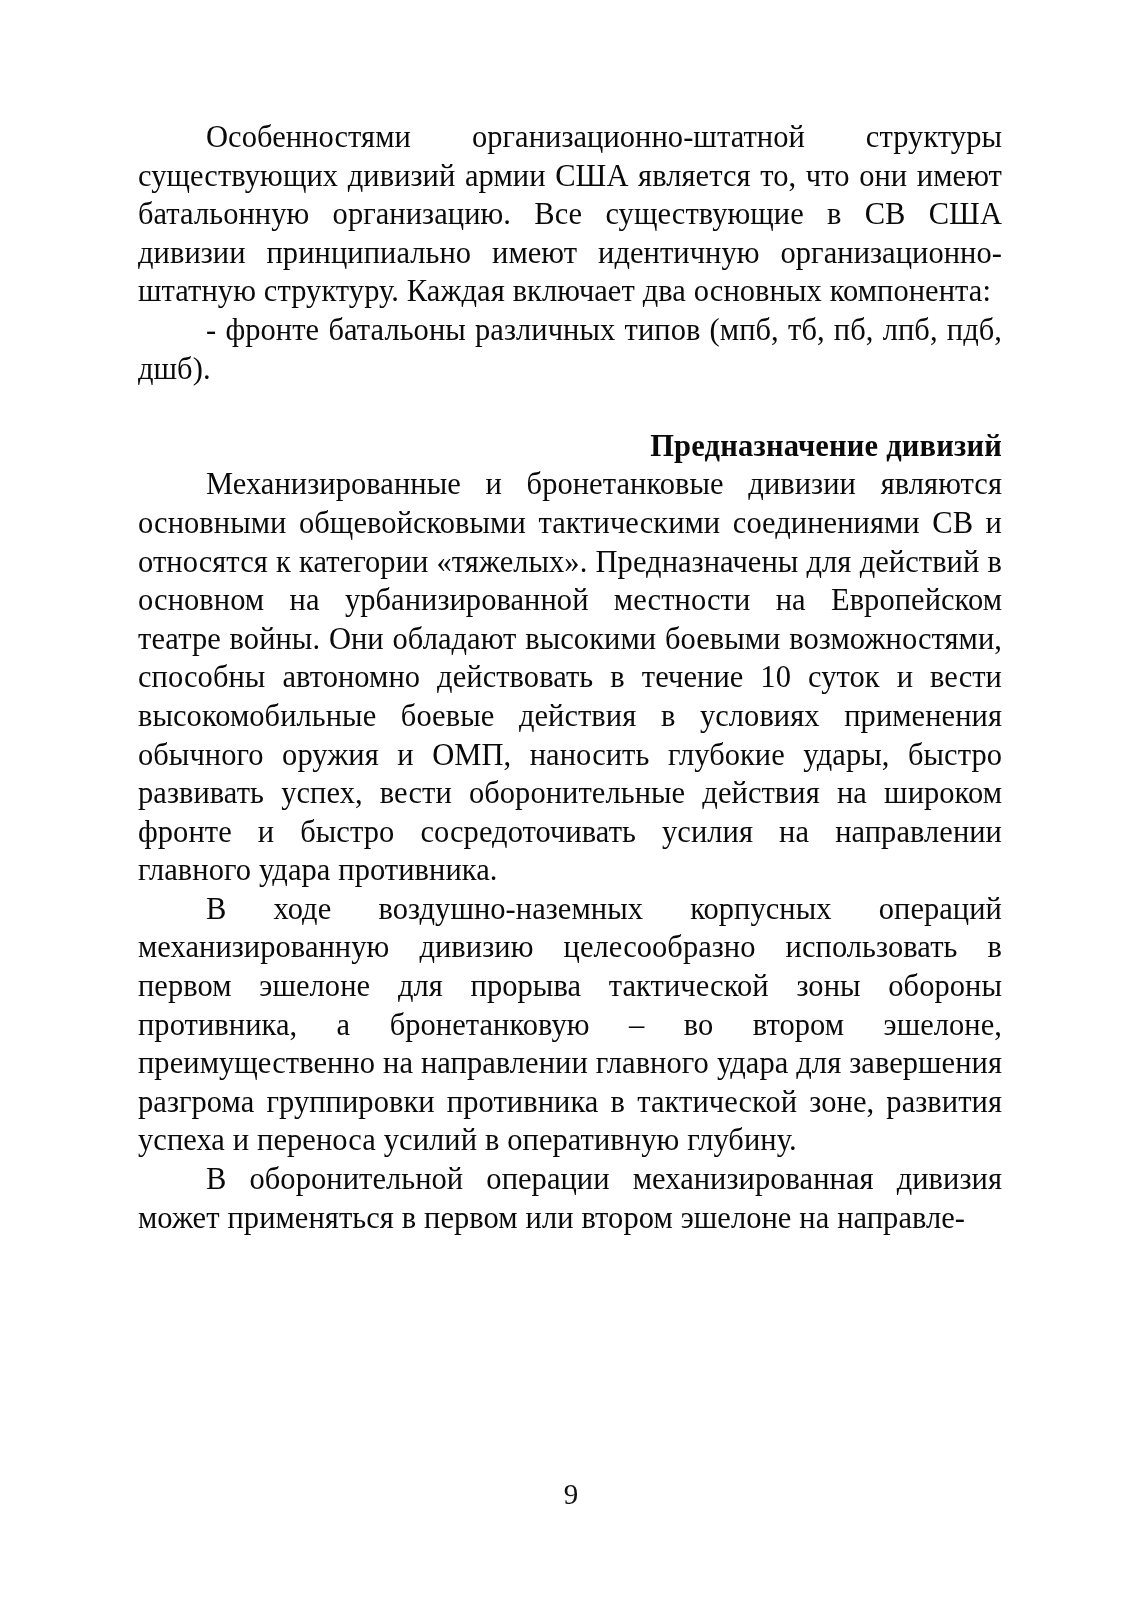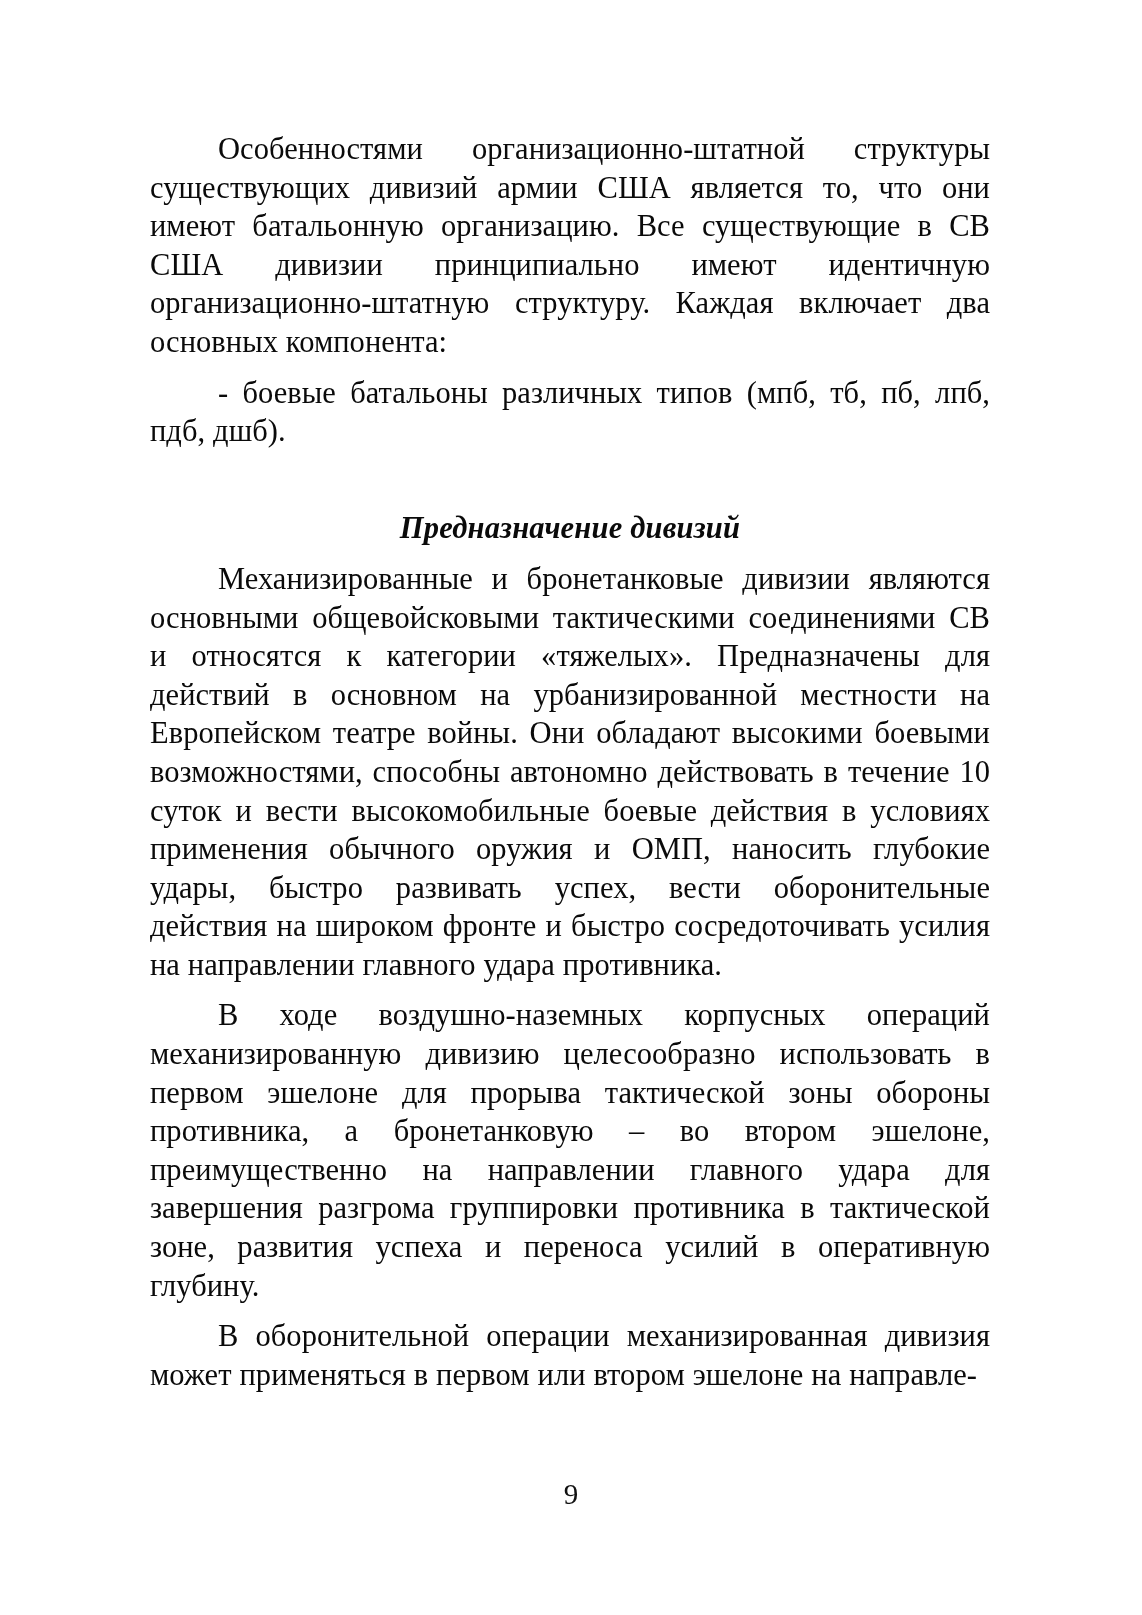--- a/index.html
+++ b/index.html
@@ -25,7 +25,7 @@
     width: 864px;
   }
   p.body-par {
-    margin: 12px;
+    margin: 0;
     font-size: 30.5px;
     line-height: 38.6px;
     text-align: justify;

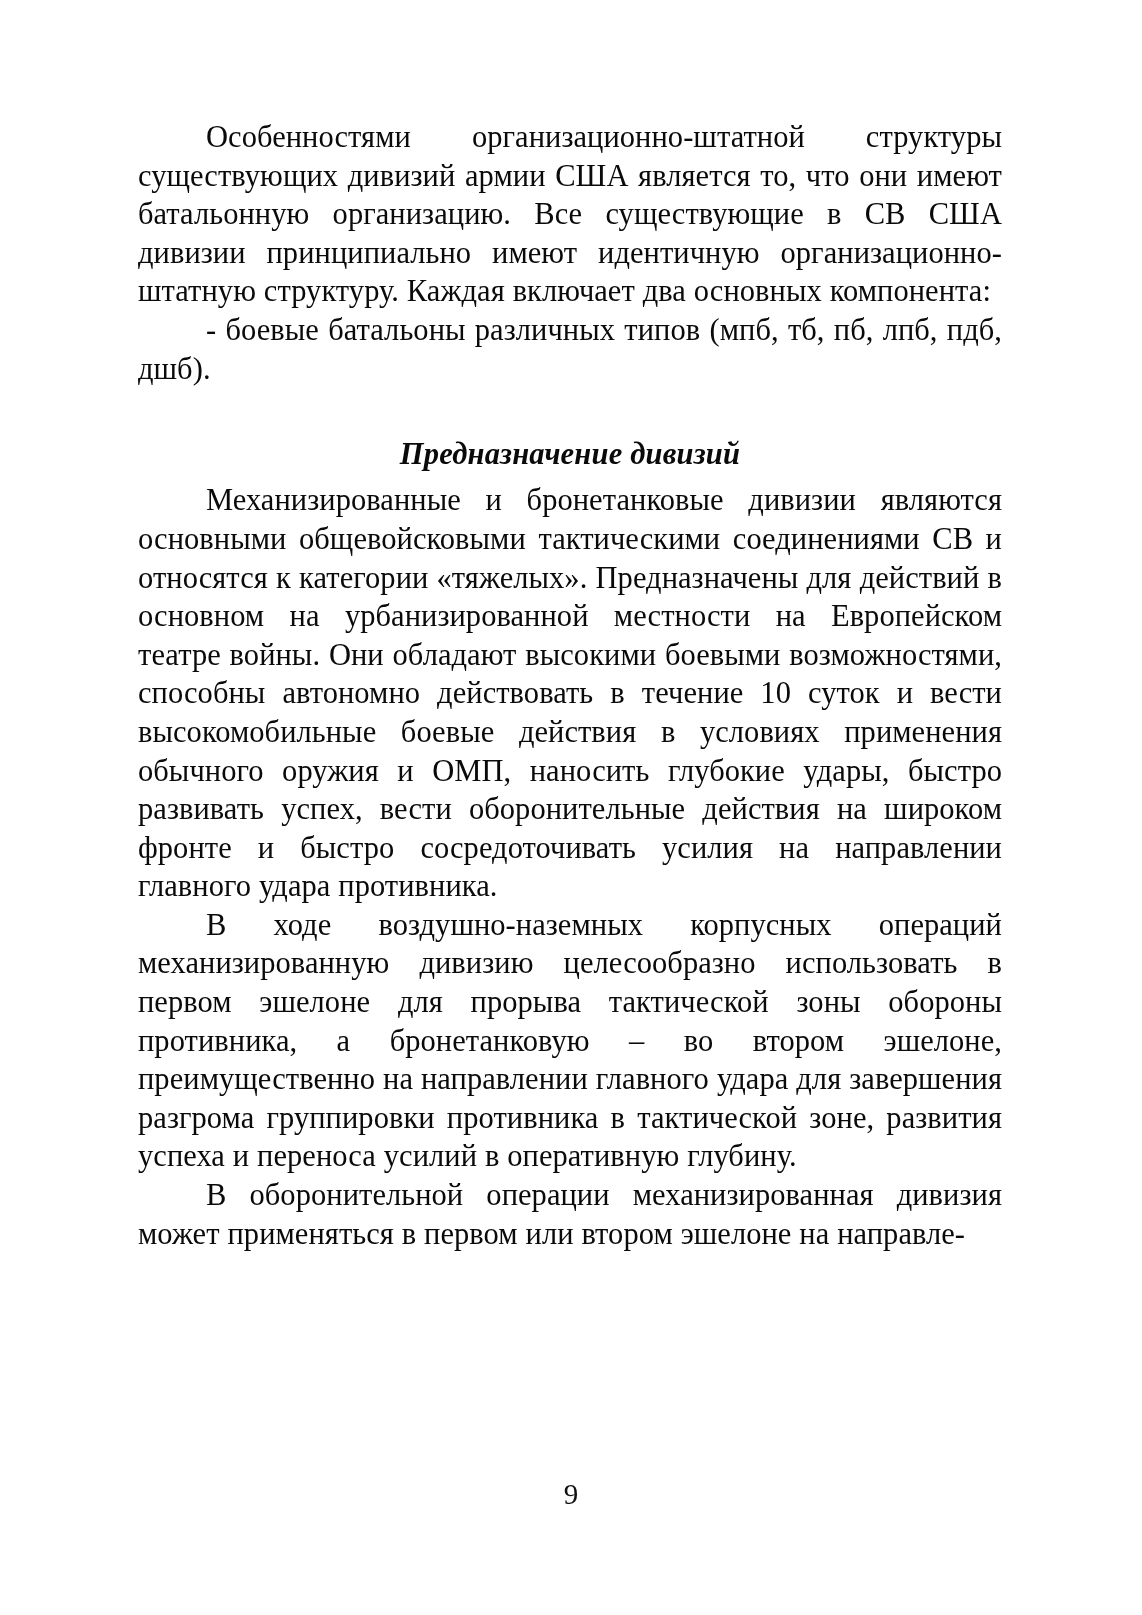--- a/index.html
+++ b/index.html
@@ -74,7 +74,7 @@
     <p class="body-par">Особенностями организационно-штатной структуры существующих дивизий армии США является то, что они имеют батальонную организацию. Все существующие в СВ США дивизии принципиально имеют идентичную организационно-штатную структуру. Каждая включает два основных компонента:</p>
 
 
-    <p class="body-par">- боевые батальоны различных типов (мпб, тб, пб, лпб, пдб, дшб).</p>
+    <p class="body-par">- фронте батальоны различных типов (мпб, тб, пб, лпб, пдб, дшб).</p>
 
 
     <div class="spacer-line"></div>

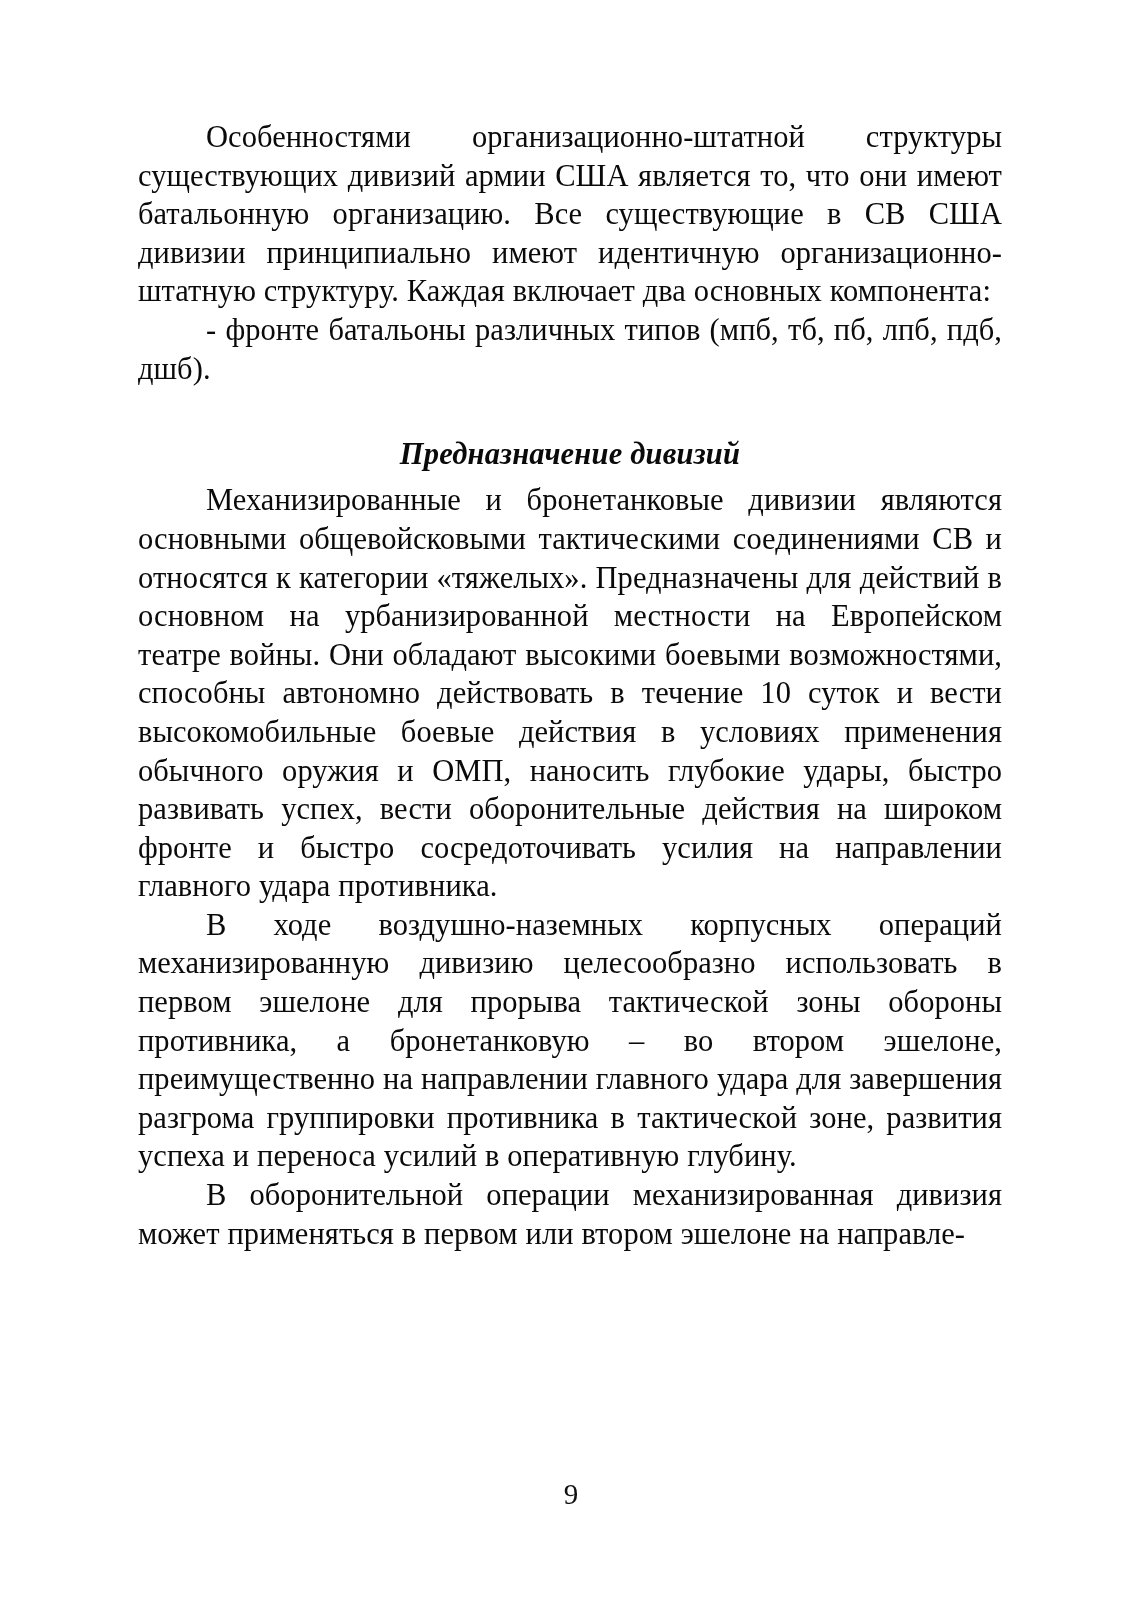--- a/index.html
+++ b/index.html
@@ -40,13 +40,12 @@
     height: 38.6px;
   }
   h2.section-heading {
-    margin: 8px;
+    margin: 0;
     font-size: 30.5px;
     line-height: 38.6px;
     font-weight: bold;
-    text-align: center;
+    text-align: right;
     letter-spacing: 0.2px;
-    font-style: italic;
   }
   .underlined {
     text-decoration-thickness: 2px;

